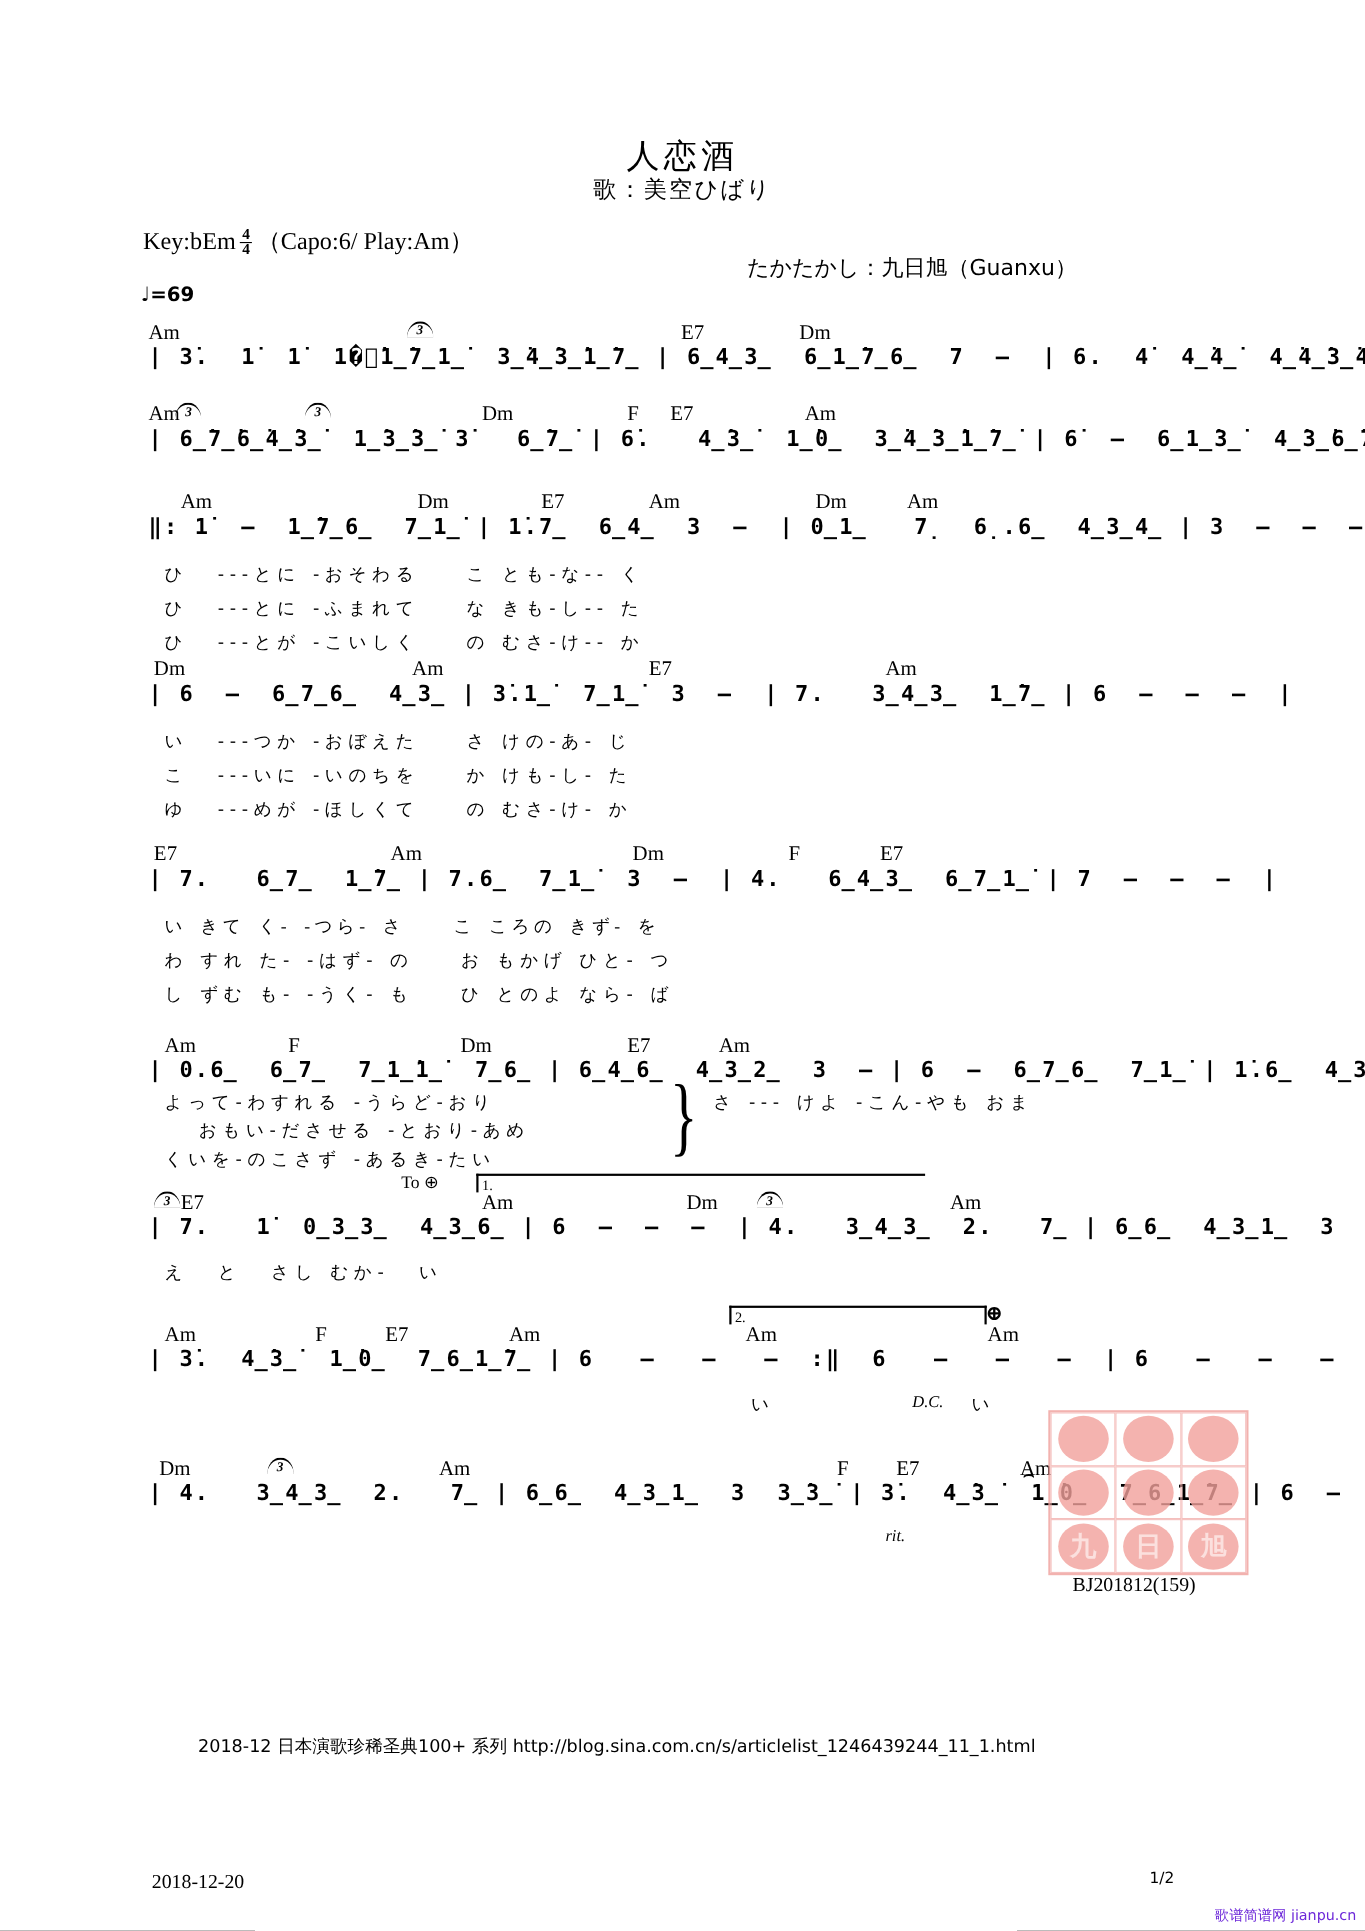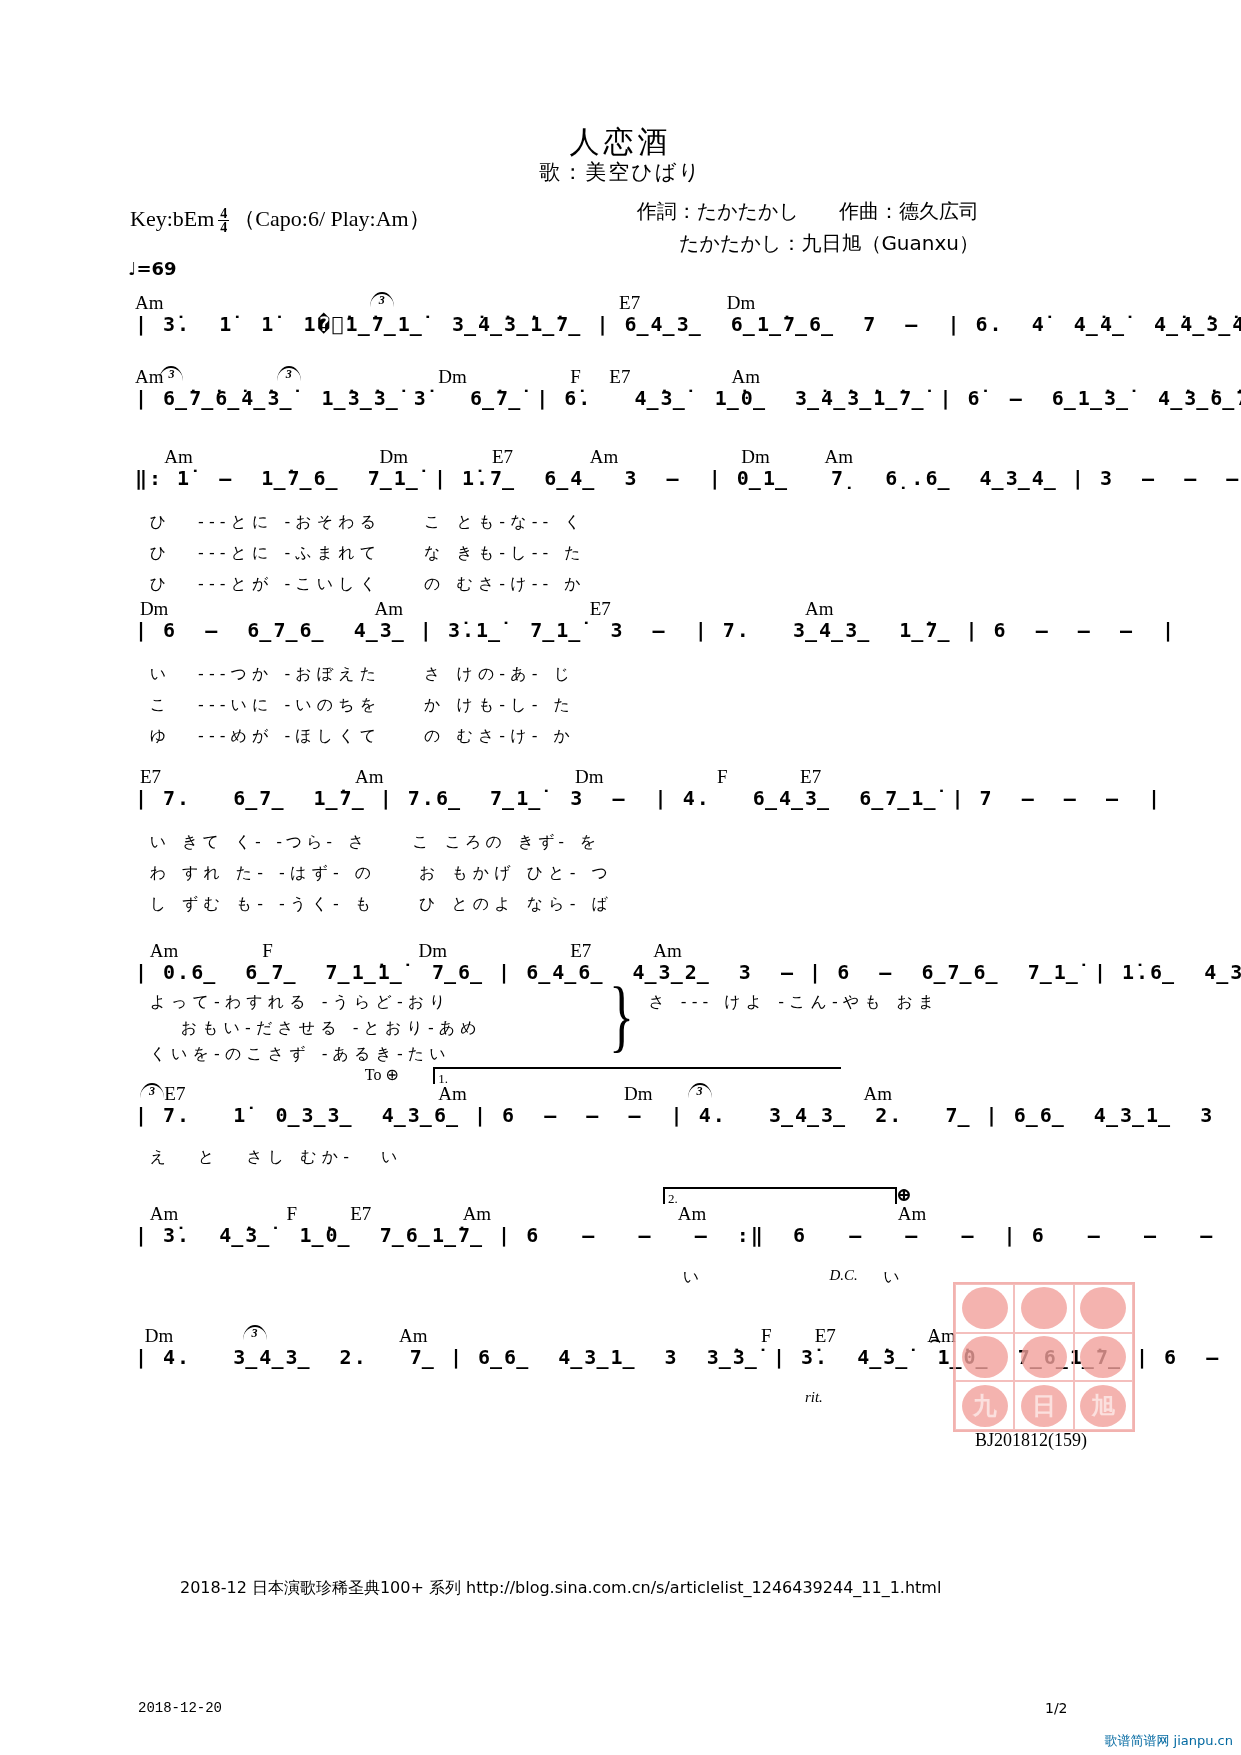--- a/index.html
+++ b/index.html
@@ -78,7 +78,6 @@
 
   <div class="keyline"><span>Key:bEm</span><span class="frac"><span class="num">4</span><span class="den">4</span></span><span>（Capo:6/ Play:Am）</span></div>
 
-  <div class="credit1">作詞：たかたかし　　作曲：德久広司</div>
   <div class="credit2">たかたかし：九日旭（Guanxu）</div>
   <div class="tempo">♩=69</div>
 

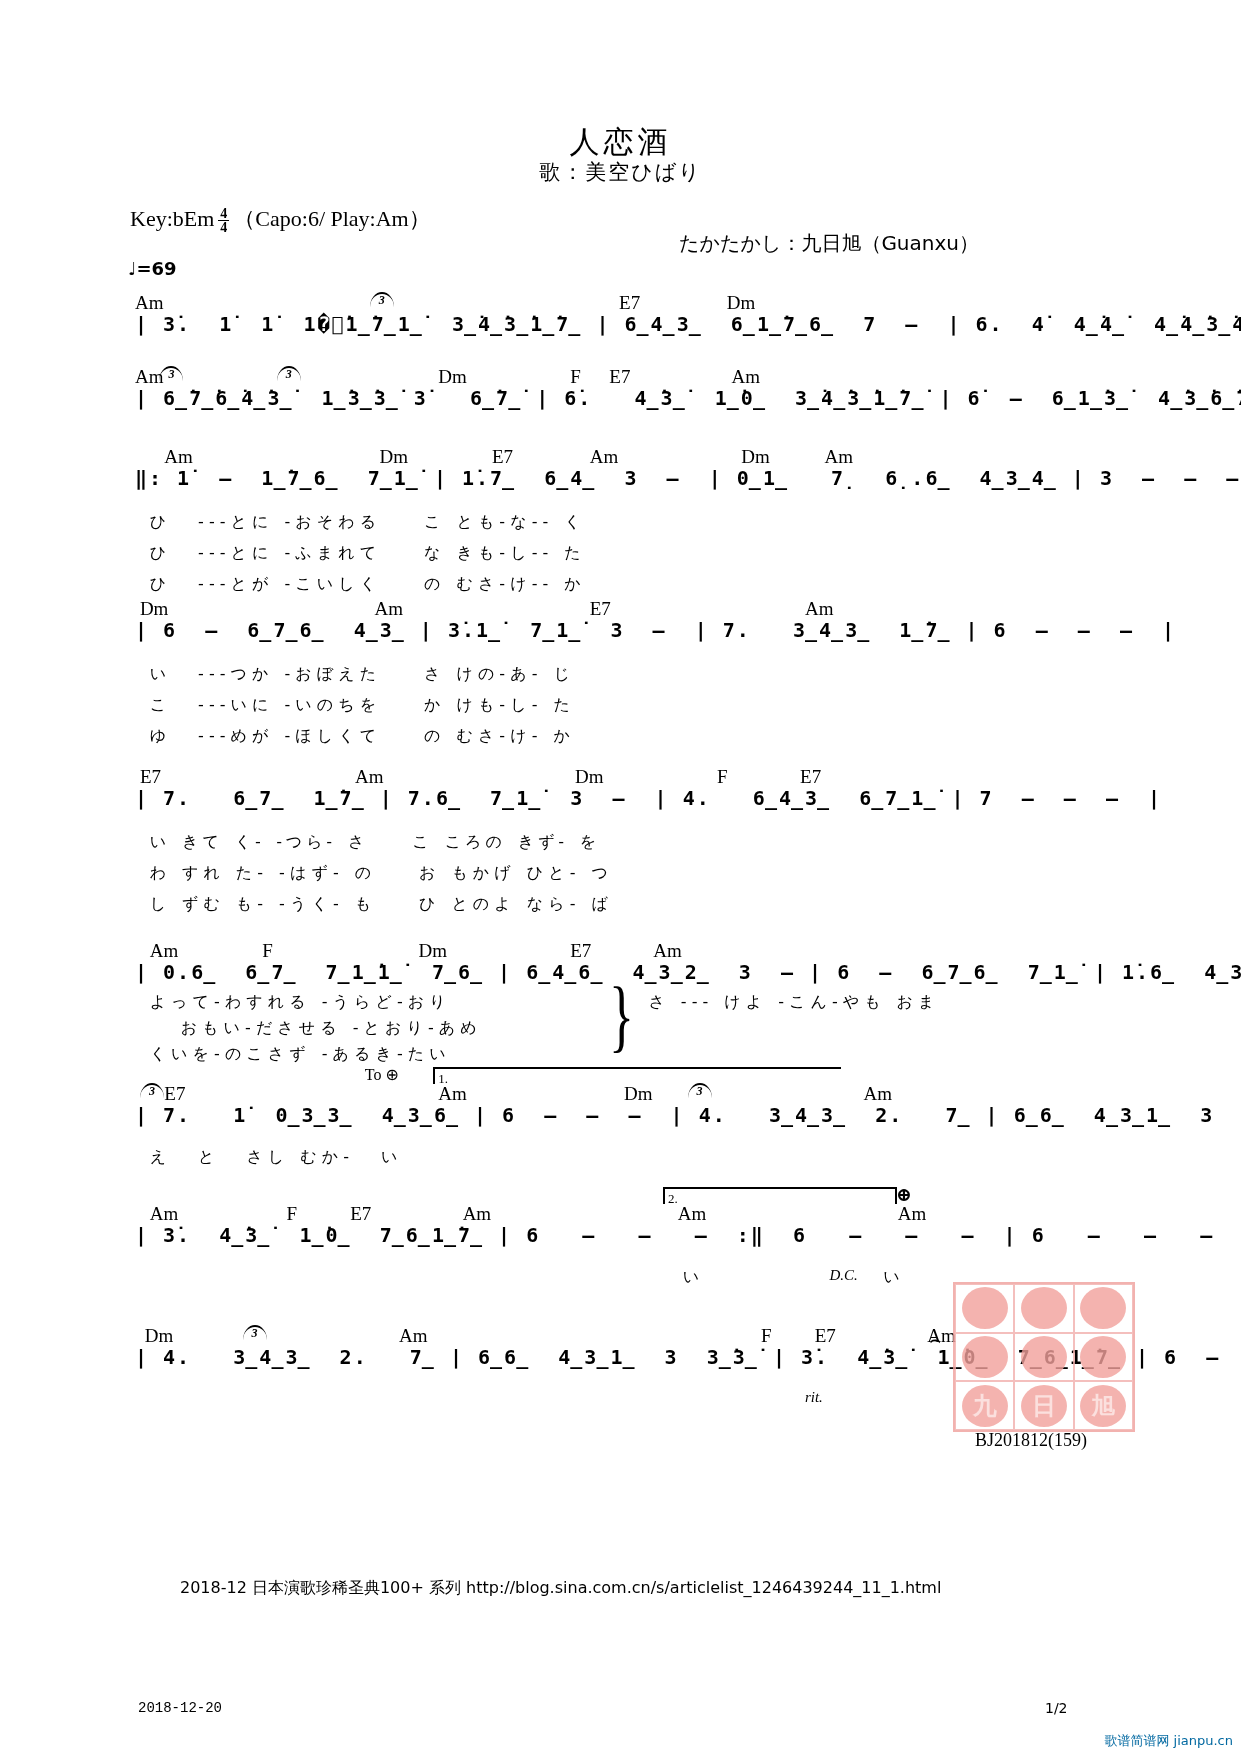--- a/index.html
+++ b/index.html
@@ -62,8 +62,8 @@
   
   .series{position:absolute;top:1578px;left:180px;font-size:16px;
     font-family:"DejaVu Sans",sans-serif;}
-  .pagedate{position:absolute;top:1700px;left:138px;font-size:14px;
-    font-family:Liberation Mono, monospace;}
+  .pagedate{position:absolute;top:1700px;left:138px;font-size:18px;
+    font-family:Liberation Serif, serif;}
   .pagenum{position:absolute;top:1700px;left:1045px;font-size:14px;
     font-family:"DejaVu Sans",sans-serif;}
   .watermark{position:absolute;top:1732px;right:8px;font-size:13px;color:#0369a1;

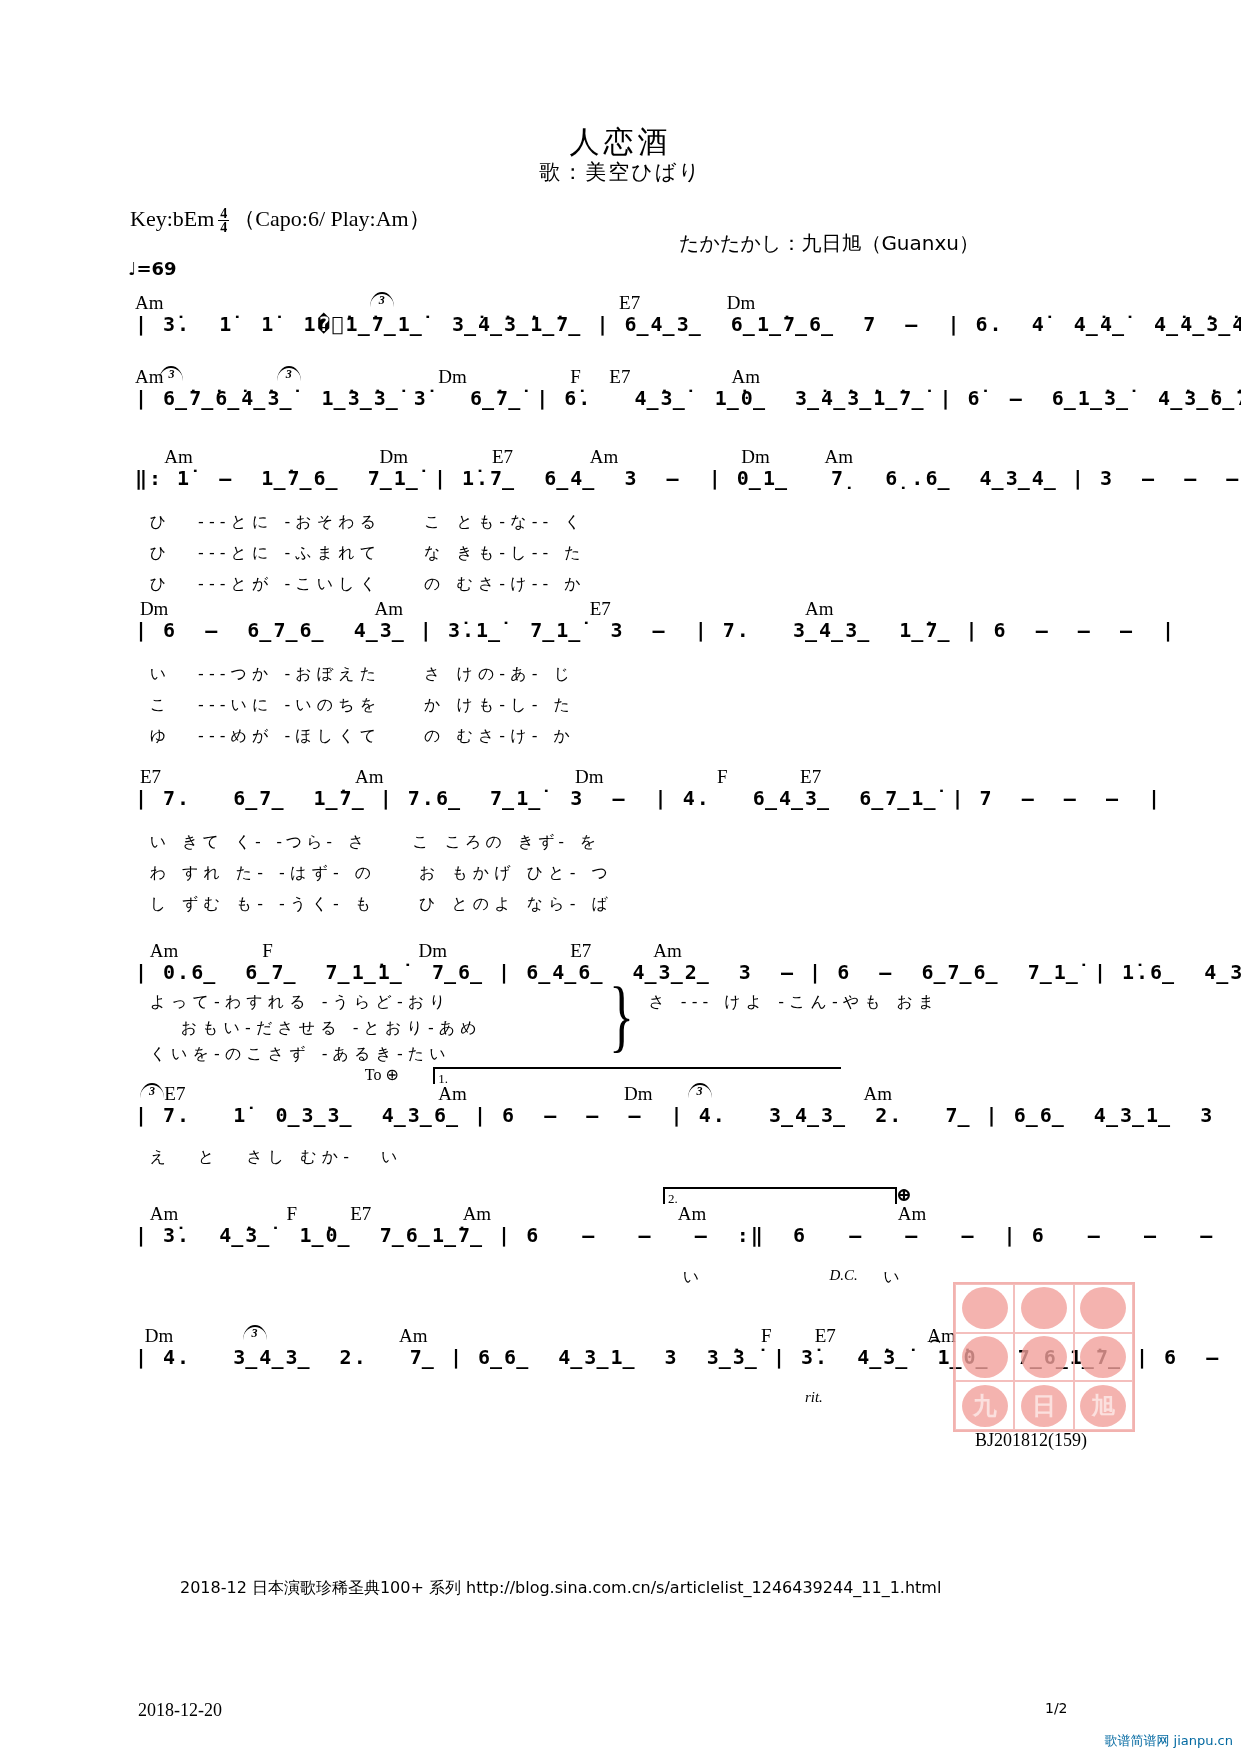--- a/index.html
+++ b/index.html
@@ -66,7 +66,7 @@
     font-family:Liberation Serif, serif;}
   .pagenum{position:absolute;top:1700px;left:1045px;font-size:14px;
     font-family:"DejaVu Sans",sans-serif;}
-  .watermark{position:absolute;top:1732px;right:8px;font-size:13px;color:#0369a1;
+  .watermark{position:absolute;top:1732px;right:8px;font-size:13px;color:#6d28d9;
     font-family:"DejaVu Sans",sans-serif;}
 </style>
 </head>

